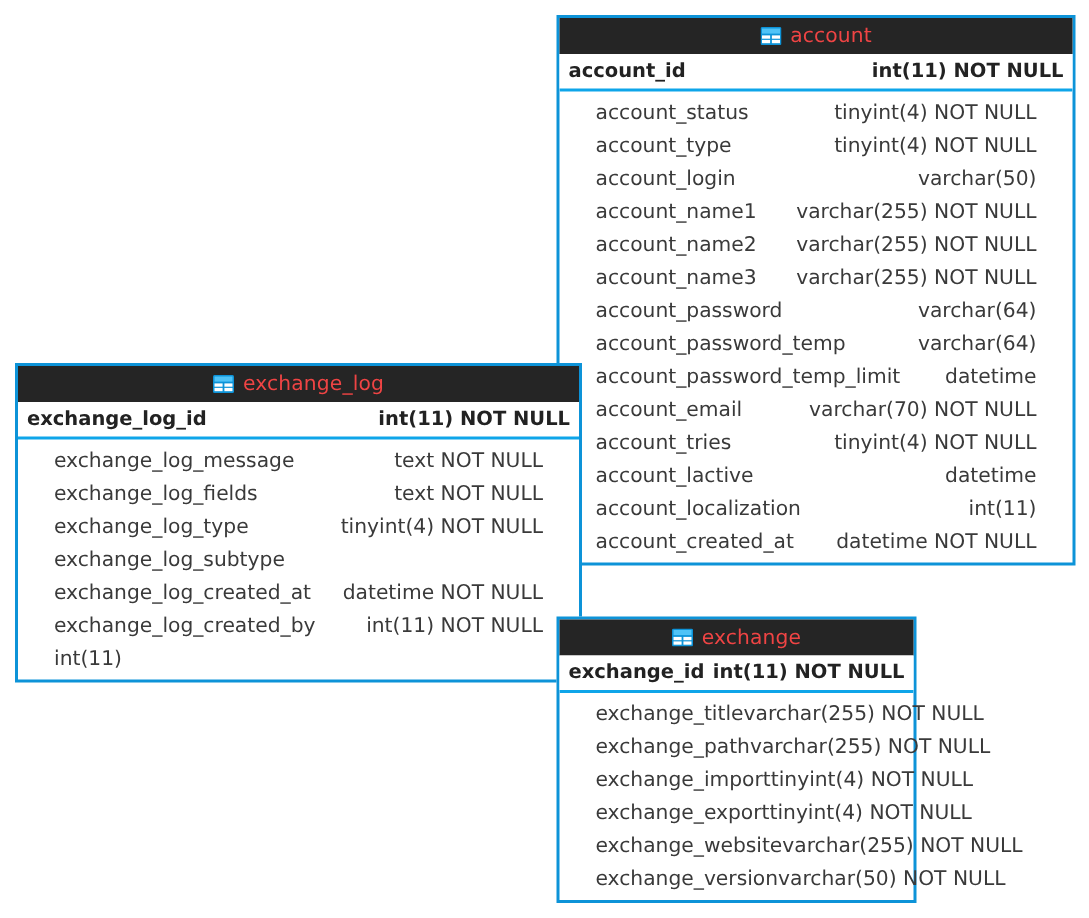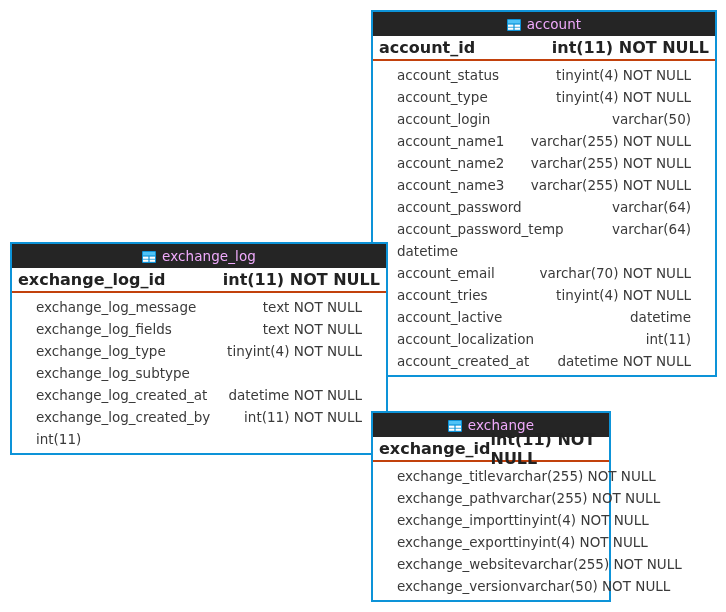--- a/index.html
+++ b/index.html
@@ -19,7 +19,7 @@
   }
   .tbl-header{
     background:#252525;
-    color:#f0abfc;
+    color:#ef4444;
     height:24px;
     display:flex;
     align-items:center;

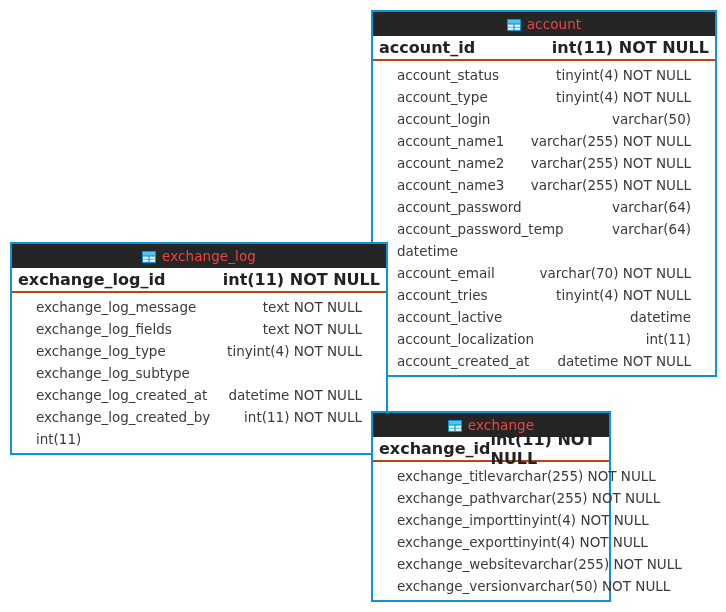--- a/index.html
+++ b/index.html
@@ -40,10 +40,10 @@
     justify-content:space-between;
     height:25px;
     padding:0 6px;
-    font-size:16px;
+    font-size:13px;
     font-weight:bold;
     color:#222222;
-    border-bottom:2px solid #c2410c;
+    border-bottom:2px solid #0ea5e9;
     box-sizing:border-box;
     background:#ffffff;
   }

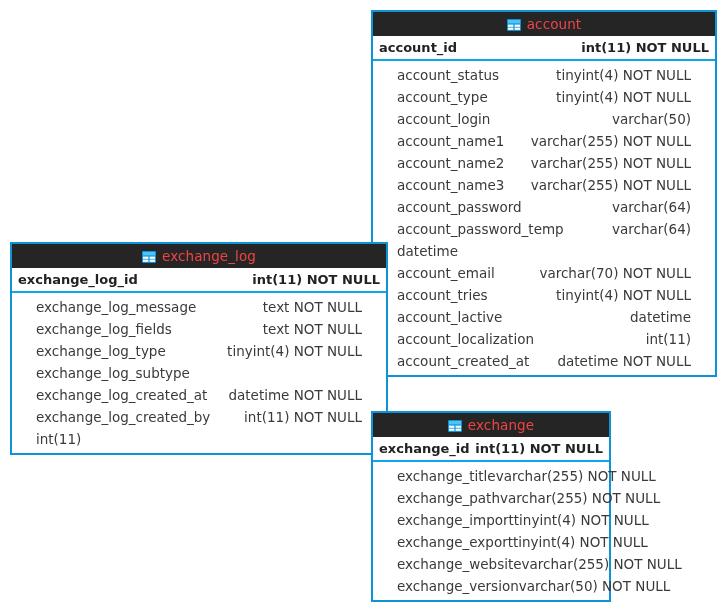--- a/index.html
+++ b/index.html
@@ -144,6 +144,7 @@
           <span class="ftype">varchar(64)</span>
         </div>
       <div class="f-row">
+          <span class="fname">account_password_temp_limit</span>
           <span class="ftype">datetime</span>
         </div>
       <div class="f-row">

